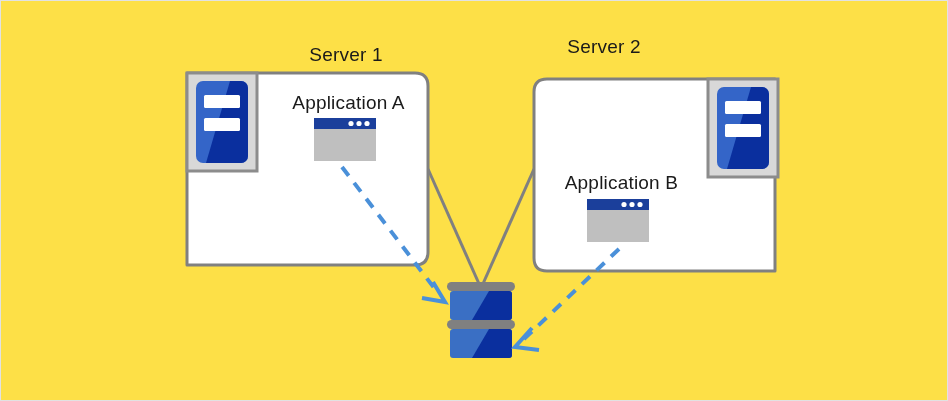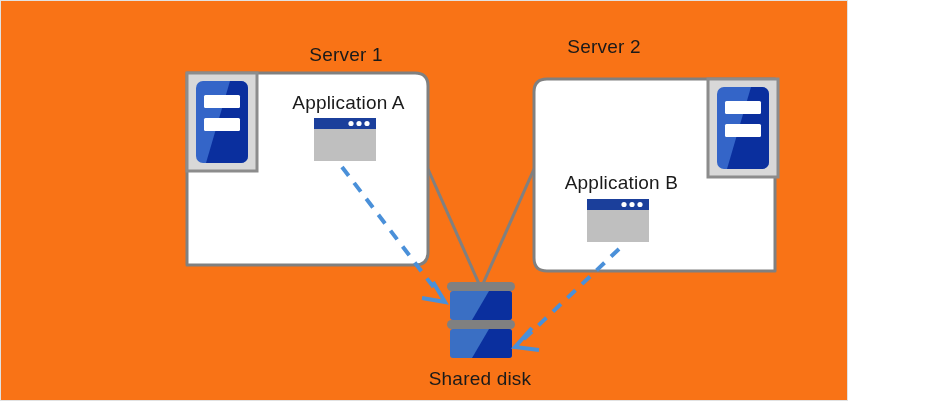--- a/index.html
+++ b/index.html
@@ -12,9 +12,9 @@
   }
   #canvas {
     position: relative;
-    width: 848px;
+    width: 948px;
     height: 401px;
-    background: #f97316;
+    background: #fde047;
     border: 1px solid #e2e2e2;
     box-sizing: border-box;
     overflow: hidden;

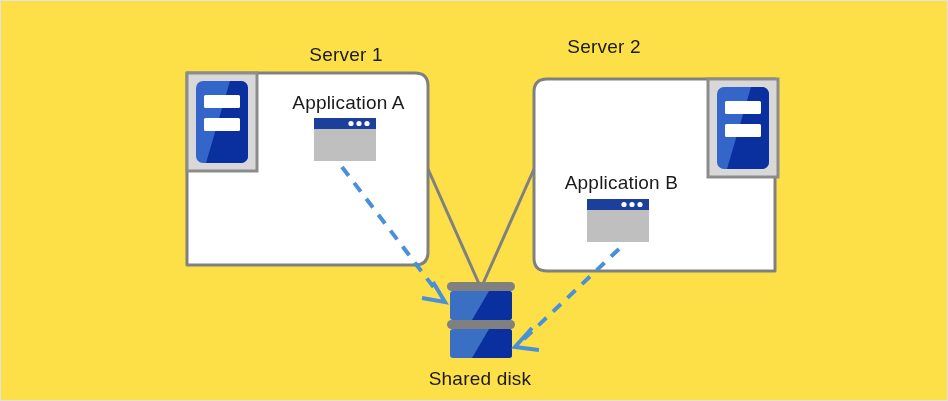--- a/index.html
+++ b/index.html
@@ -155,7 +155,6 @@
 
   <div class="lbl" id="app-b-label">Application B</div>
 
-  <div class="lbl" id="shared-disk-label">Shared disk</div>
 
 </div>
 

